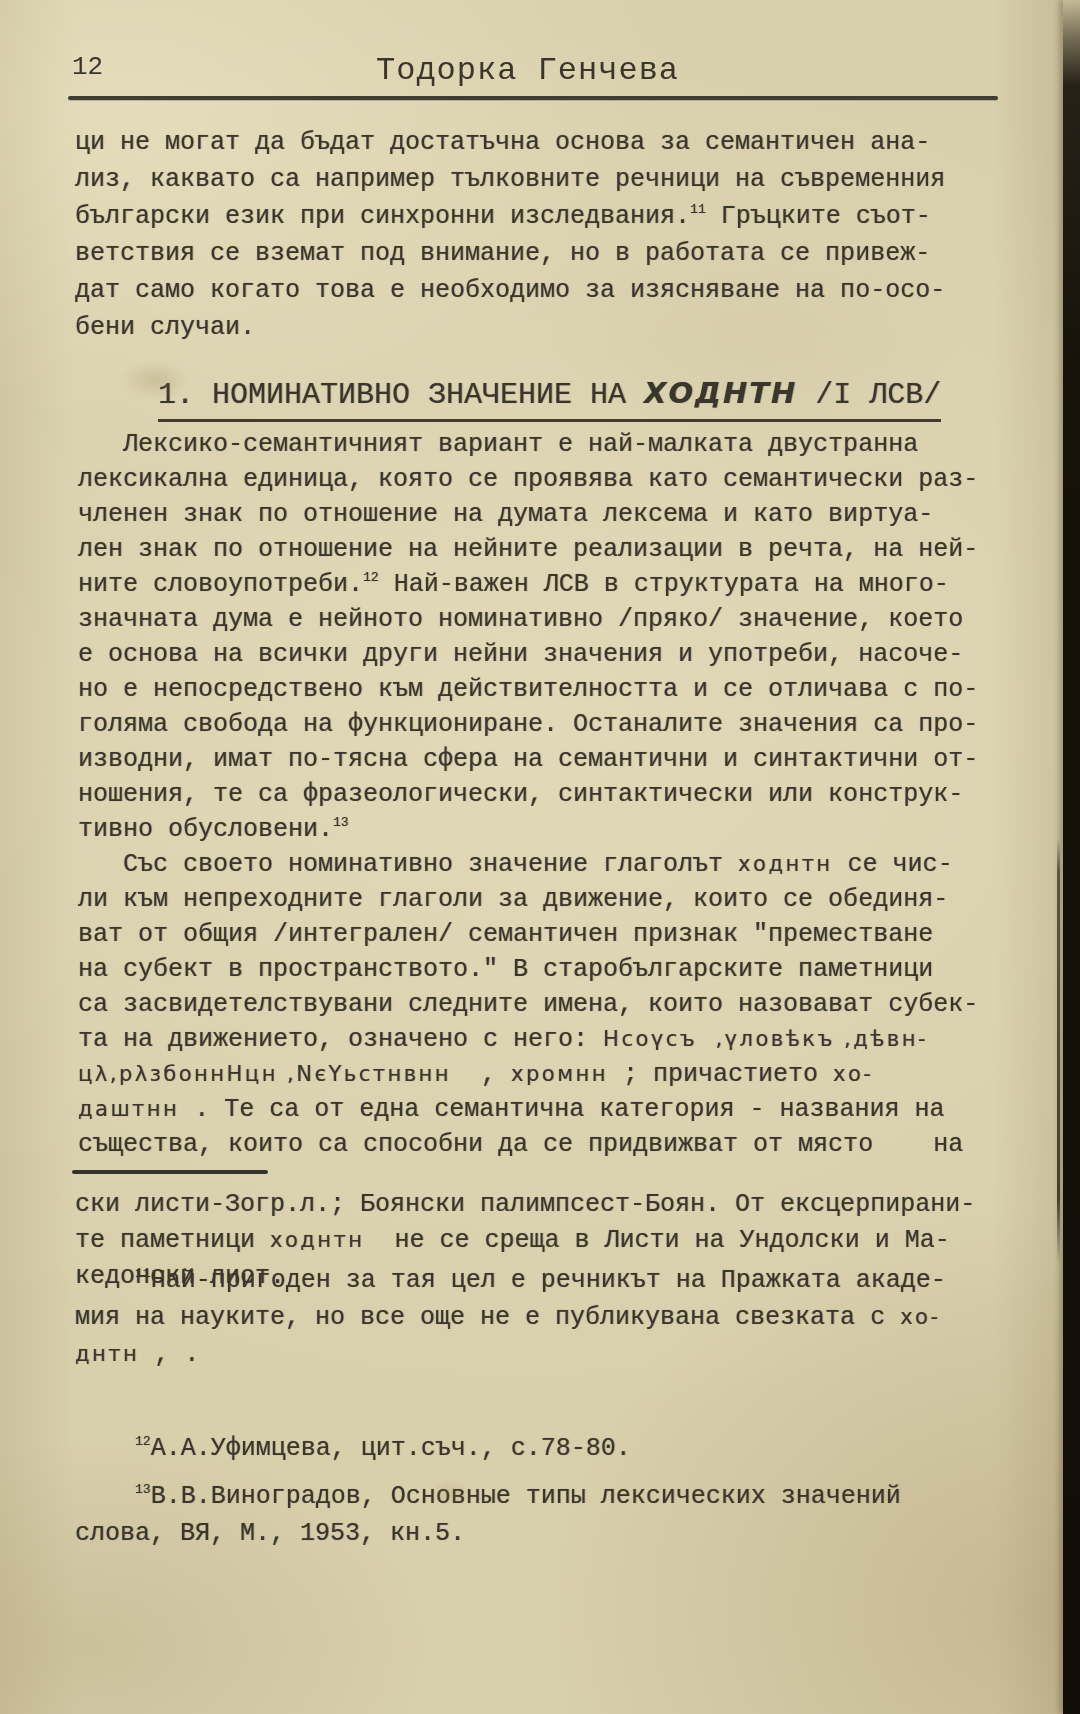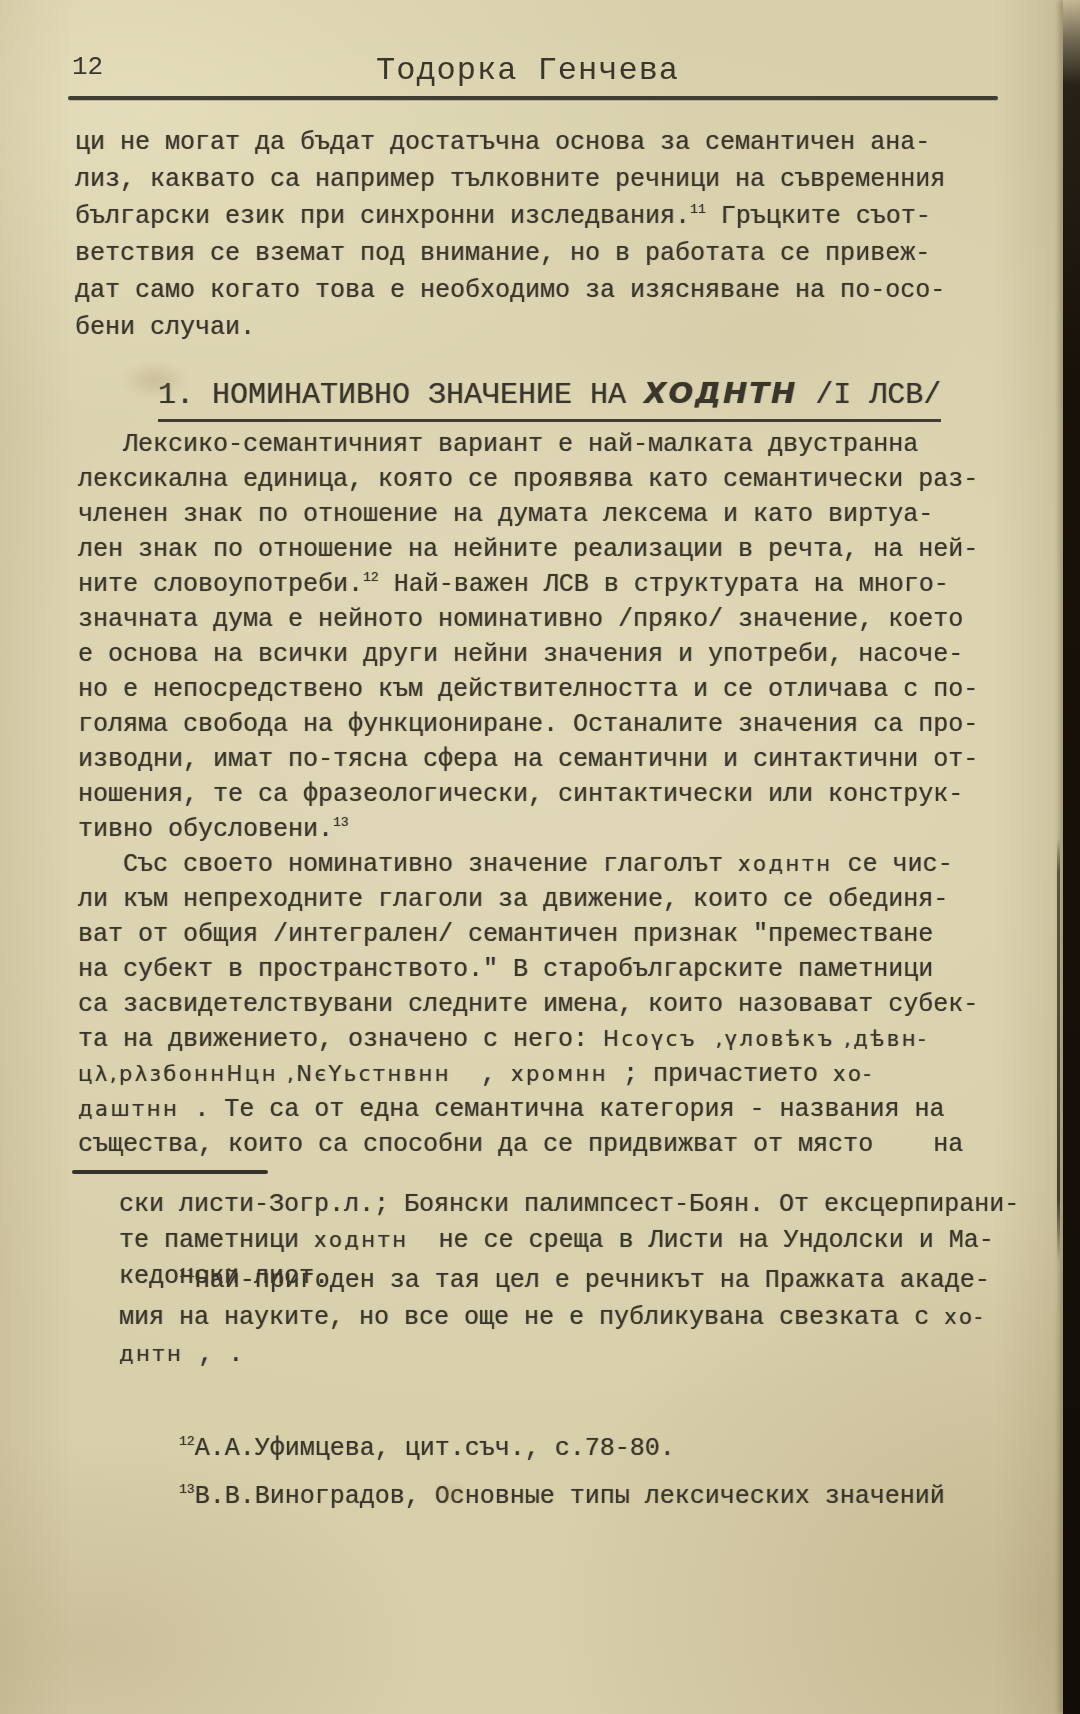--- a/index.html
+++ b/index.html
@@ -42,7 +42,7 @@
   #footnote-separator{left:72px;top:1170px;width:196px;height:3.5px;background:#36312a;border-radius:2px;}
 
   .footnote{left:75px;font-size:25px;}
-  .footnote .tline{height:36px;line-height:33px;margin-left:44px;}
+  .footnote .tline{height:36px;line-height:33px;}
   #footnote-continuation{top:1188px;}
   #footnote-11{top:1264px;}
   #footnote-11 .tline{height:37px;}

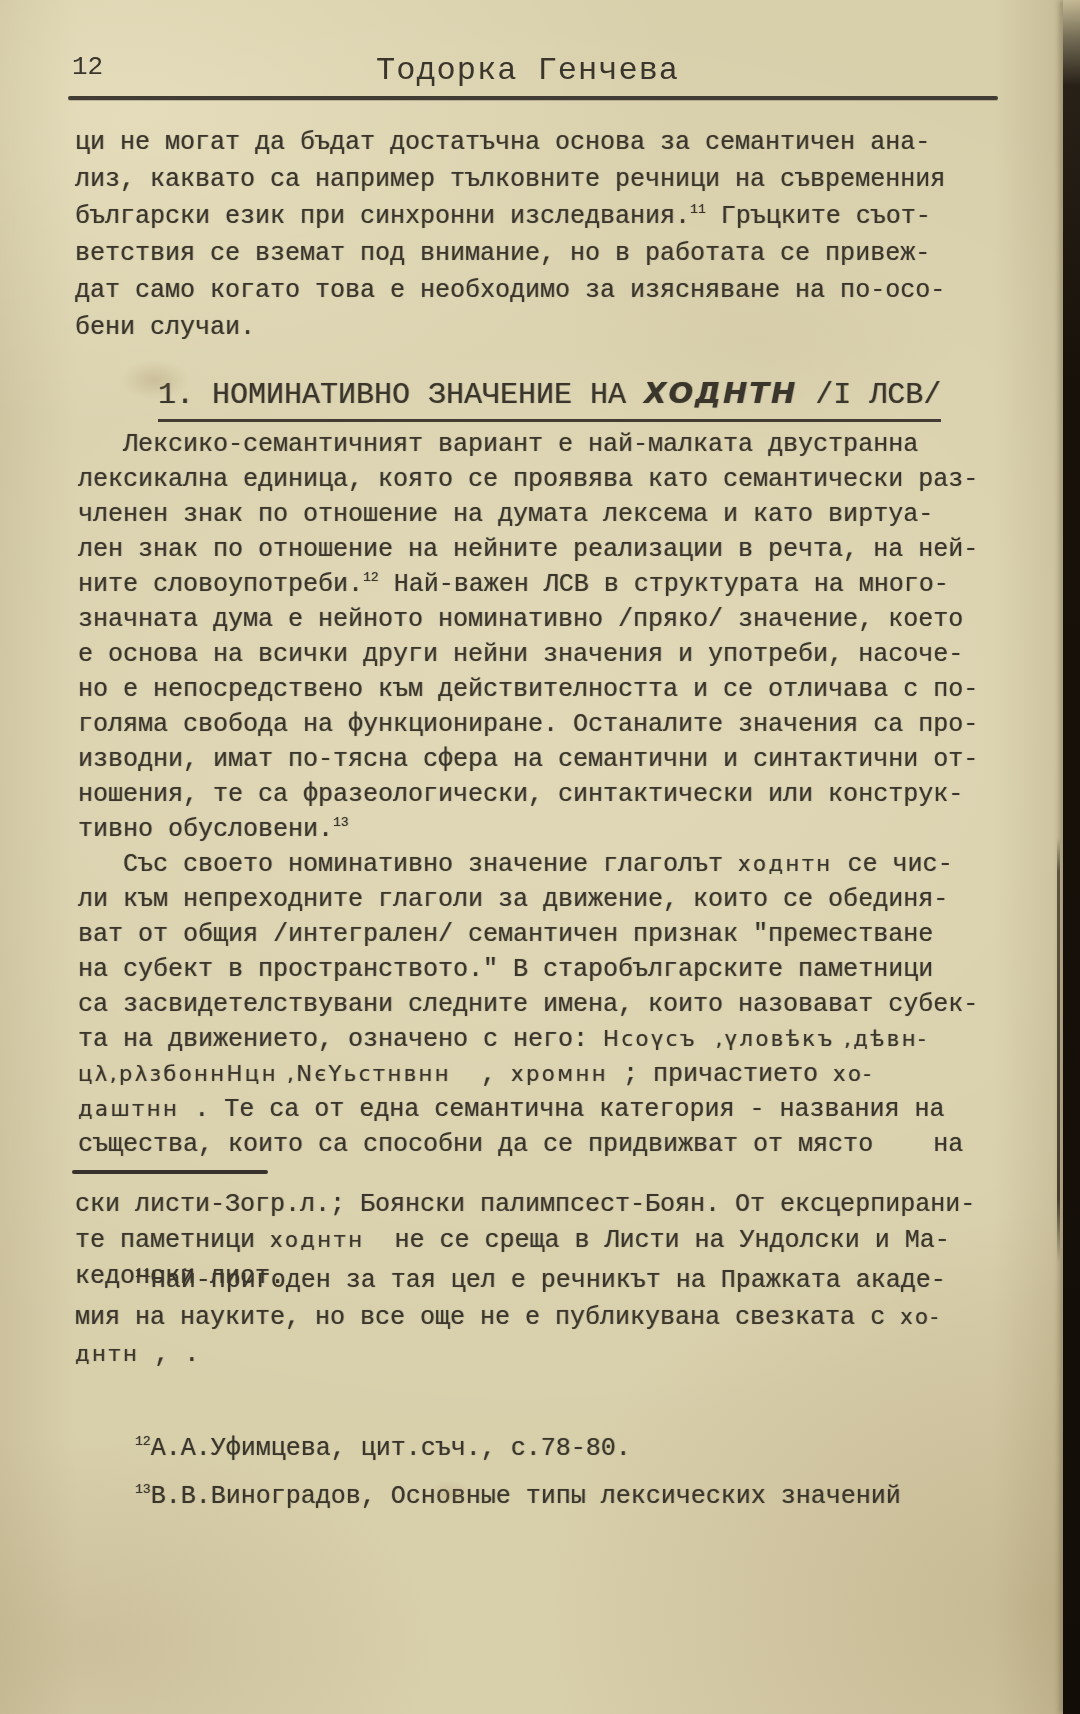--- a/index.html
+++ b/index.html
@@ -79,7 +79,7 @@
 <div class="abs textblock footnote" id="footnote-continuation"><div class="tline"><span class="sg-n">ски листи-Зогр.л.; Боянски палимпсест-Боян. От ексцерпирани-</span></div><div class="tline"><span class="sg-n">те паметници </span><span class="sg-ocs">ходнтн</span><span class="sg-n">  не се среща в Листи на Ундолски и Ма-</span></div><div class="tline"><span class="sg-n">кедонски лист.</span></div></div>
 <div class="abs textblock footnote" id="footnote-11"><div class="tline"><span class="sg-n">    </span><span class="sg-sup">11</span><span class="sg-n">Най-пригоден за тая цел е речникът на Пражката акаде-</span></div><div class="tline"><span class="sg-n">мия на науките, но все още не е публикувана свезката с </span><span class="sg-ocs">хо-</span></div><div class="tline"><span class="sg-ocs">днтн</span><span class="sg-n"> , .</span></div></div>
 <div class="abs textblock footnote" id="footnote-12"><div class="tline"><span class="sg-n">    </span><span class="sg-sup">12</span><span class="sg-n">А.А.Уфимцева, цит.съч., с.78-80.</span></div></div>
-<div class="abs textblock footnote" id="footnote-13"><div class="tline"><span class="sg-n">    </span><span class="sg-sup">13</span><span class="sg-n">В.В.Виноградов, Основные типы лексических значений</span></div></div>
+<div class="abs textblock footnote" id="footnote-13"><div class="tline"><span class="sg-n">    </span><span class="sg-sup">13</span><span class="sg-n">В.В.Виноградов, Основные типы лексических значений</span></div><div class="tline"><span class="sg-n">слова, ВЯ, М., 1953, кн.5.</span></div></div>
 
 <div class="abs" id="stain-1"></div>
 <div class="abs" id="stain-2"></div>

